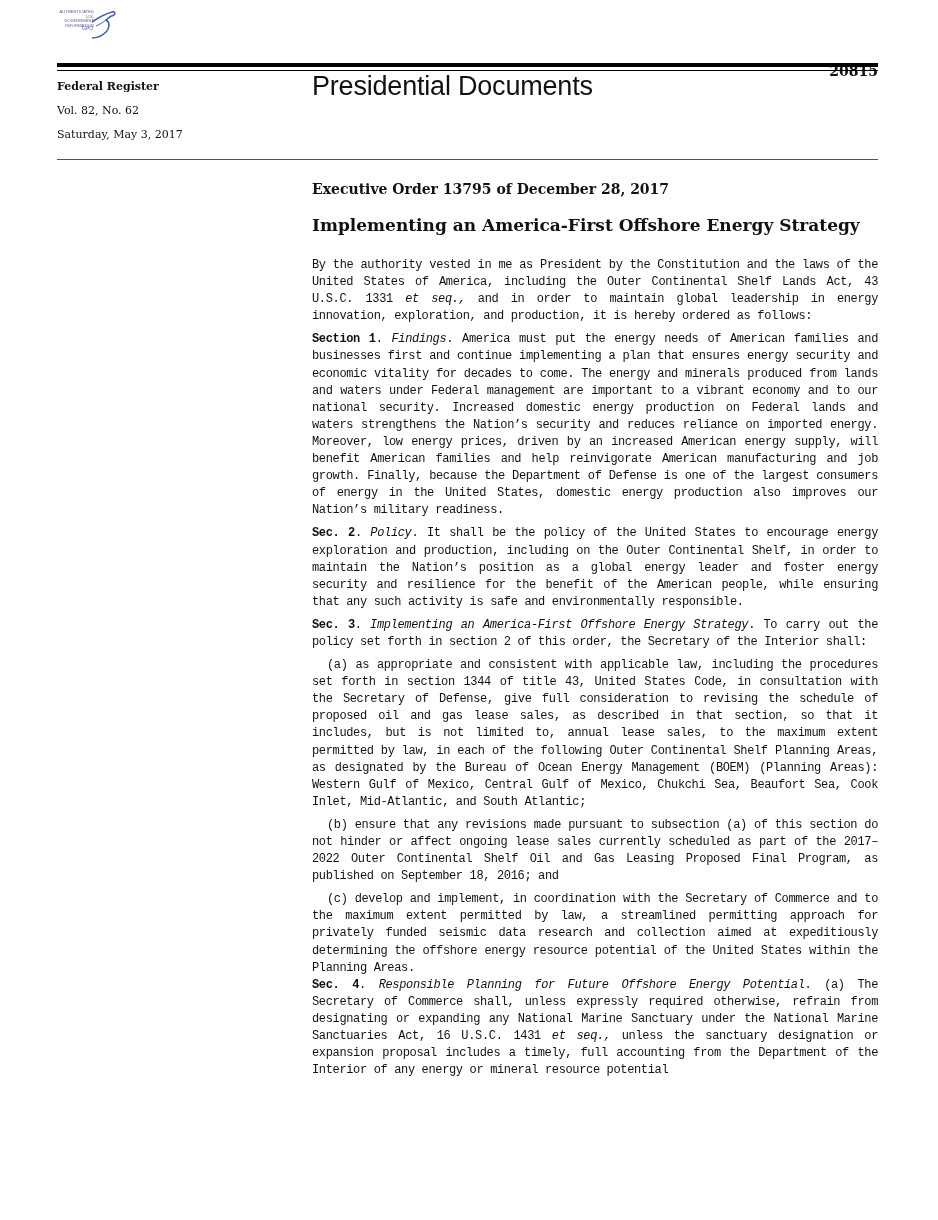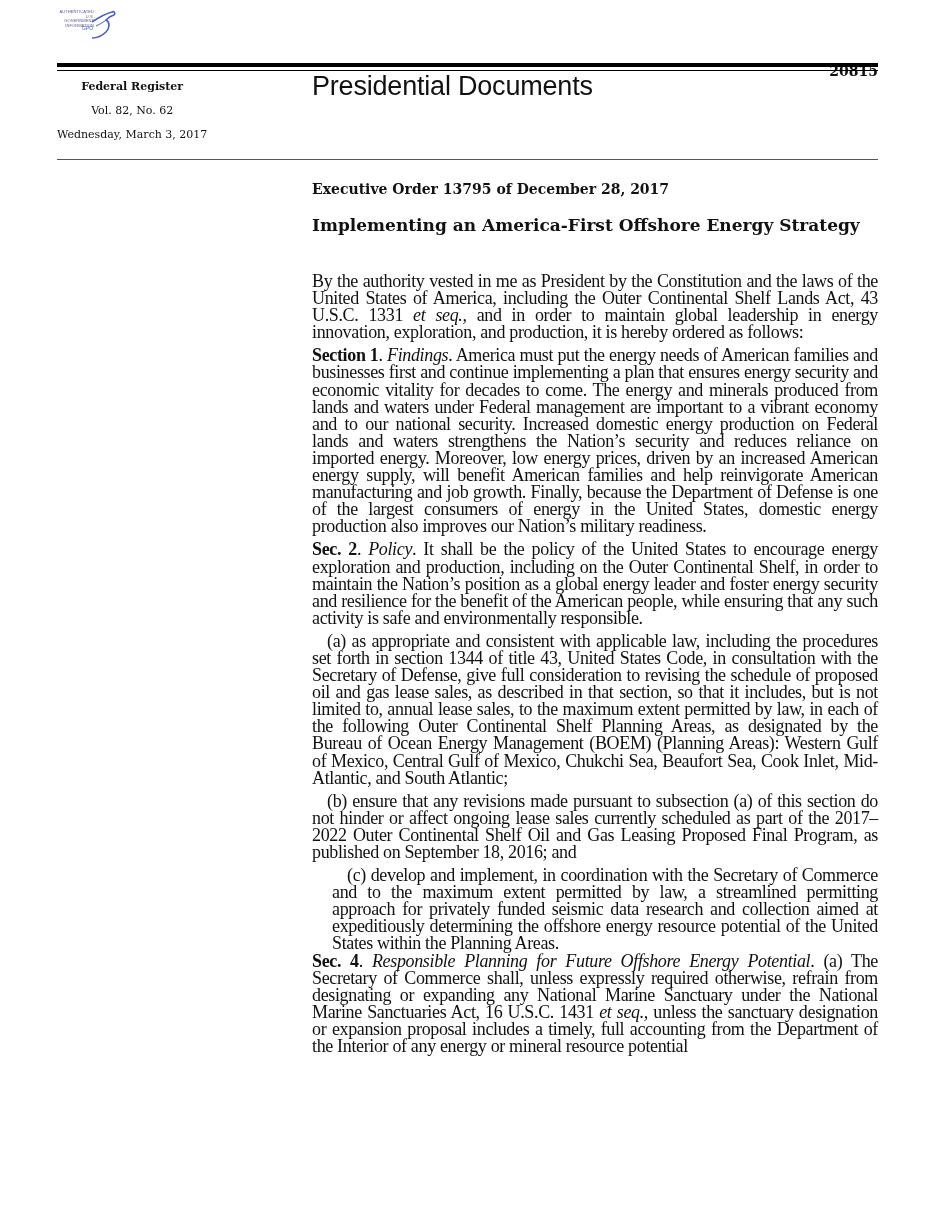--- a/index.html
+++ b/index.html
@@ -12,7 +12,7 @@
     .rule-thick { position: absolute; left: 57px; width: 821px; top: 63px; height: 4px; background: #000; }
     .rule-thin { position: absolute; left: 57px; width: 821px; top: 70px; height: 1px; background: #000; }
     .rule-bottom { position: absolute; left: 57px; width: 821px; top: 159px; height: 1px; background: #555; }
-    .meta { position: absolute; left: 57px; top: 80px; font-family: "DejaVu Serif", serif; font-size: 11px; text-align: center; }
+    .meta { position: absolute; left: 57px; top: 80px; font-family: "DejaVu Serif", serif; font-size: 11px; }
     .meta div { height: 24px; }
     .meta .fr { font-weight: bold; }
     .section-title { position: absolute; left: 312px; top: 71px; font-family: "Liberation Sans", sans-serif; font-weight: normal; font-size: 27px; letter-spacing: -0.2px; }

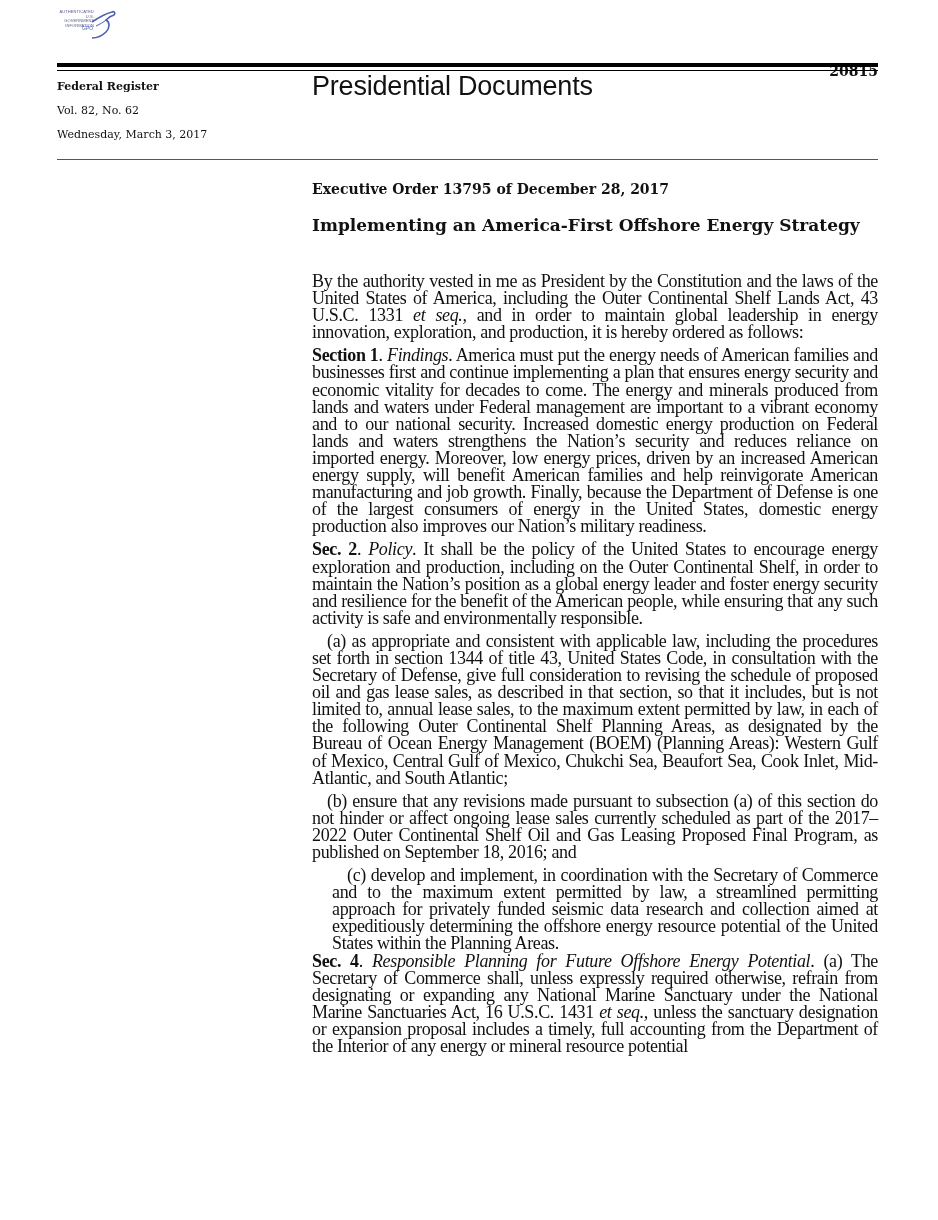--- a/index.html
+++ b/index.html
@@ -48,7 +48,7 @@
 <div class="meta">
   <div class="fr">Federal Register</div>
   <div>Vol. 82, No. 62</div>
-  <div>Wednesday, March 3, 2017</div>
+  <div>Saturday, May 3, 2017</div>
 </div>
 
 <div class="section-title">Presidential Documents</div>

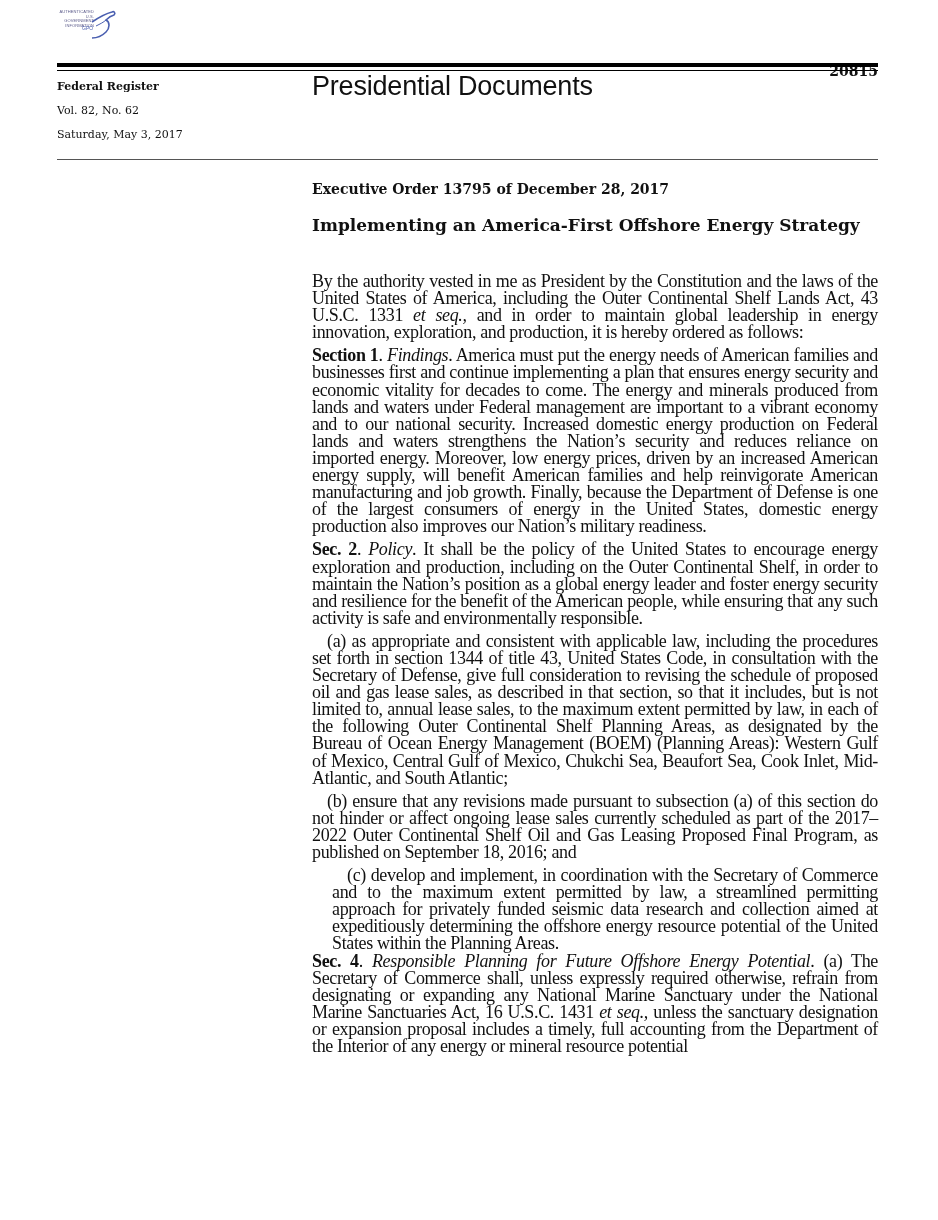--- a/index.html
+++ b/index.html
@@ -18,7 +18,7 @@
     .section-title { position: absolute; left: 312px; top: 71px; font-family: "Liberation Sans", sans-serif; font-weight: normal; font-size: 27px; letter-spacing: -0.2px; }
     .eo-number { position: absolute; left: 312px; top: 181px; font-weight: bold; font-size: 14px; }
     .eo-title { position: absolute; left: 312px; top: 215px; font-weight: bold; font-size: 17px; }
-    .body-text { position: absolute; left: 312px; top: 273px; width: 566px; font-family: Liberation Serif, serif; font-size: 18px; line-height: 17.1px; text-align: justify; letter-spacing: -0.35px; }
+    .body-text { position: absolute; left: 312px; top: 257px; width: 566px; font-family: Liberation Mono, monospace; font-size: 12px; line-height: 17.1px; text-align: justify; letter-spacing: -0.35px; }
     .body-text p { margin: 0 0 6px 0; }
     .body-text p.sub { text-indent: 15px; }
     .body-text p.tight { margin-bottom: 0; margin-left: 20px; }

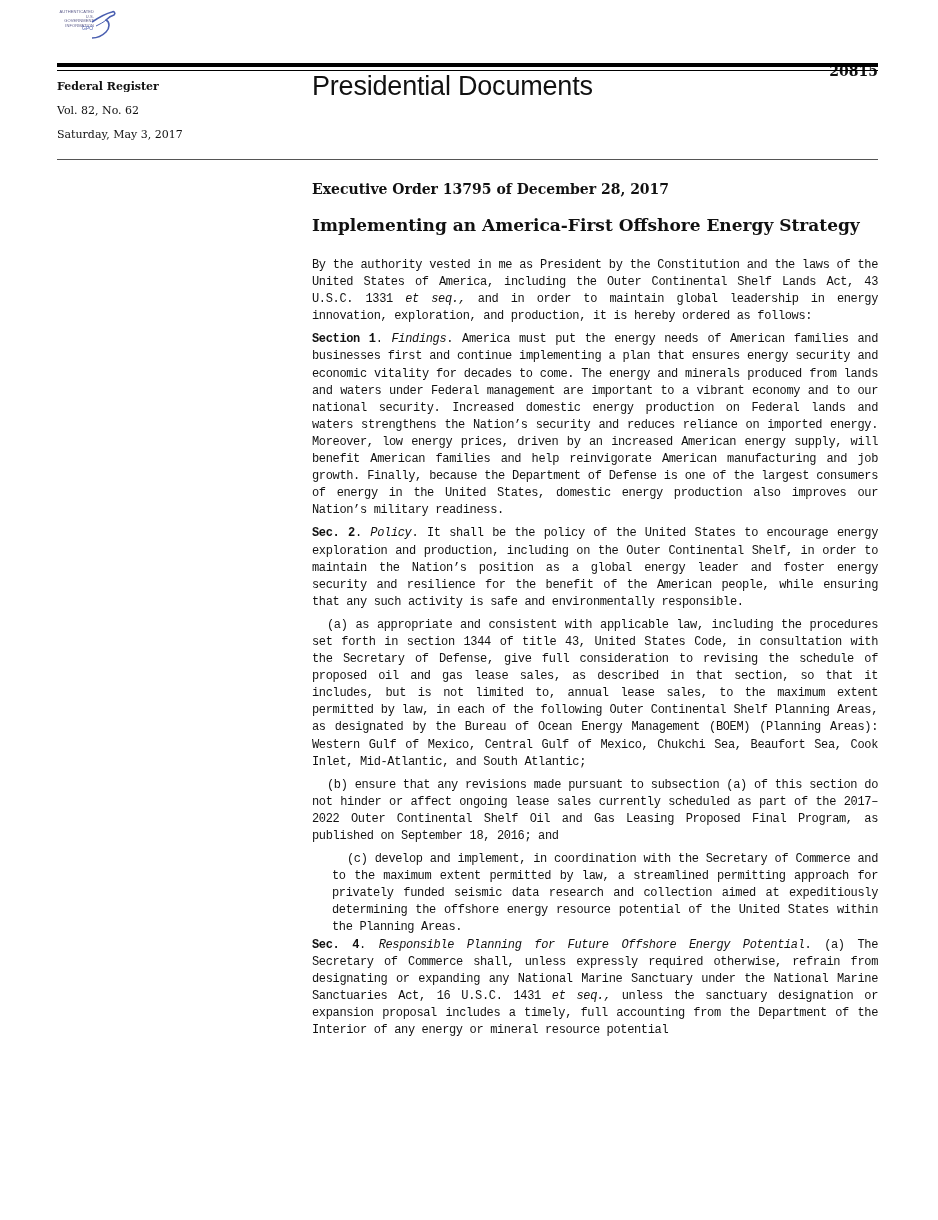--- a/index.html
+++ b/index.html
@@ -64,6 +64,7 @@
 
   <p><span class="b">Sec. 2</span>. <span class="i">Policy</span>.<span> It shall be the policy of the United States to encourage energy exploration and production, including on the Outer Continental Shelf, in order to maintain the Nation’s position as a global energy leader and foster energy security and resilience for the benefit of the American people, while ensuring that any such activity is safe and environmentally responsible.</span></p>
 
+  <p><span class="b">Sec. 3</span>. <span class="i">Implementing an America-First Offshore Energy Strategy</span>.<span> To carry out the policy set forth in section 2 of this order, the Secretary of the Interior shall:</span></p>
   <p class="sub">(a) as appropriate and consistent with applicable law, including the procedures set forth in section 1344 of title 43, United States Code, in consultation with the Secretary of Defense, give full consideration to revising the schedule of proposed oil and gas lease sales, as described in that section, so that it includes, but is not limited to, annual lease sales, to the maximum extent permitted by law, in each of the following Outer Continental Shelf Planning Areas, as designated by the Bureau of Ocean Energy Management (BOEM) (Planning Areas): Western Gulf of Mexico, Central Gulf of Mexico, Chukchi Sea, Beaufort Sea, Cook Inlet, Mid-Atlantic, and South Atlantic;</p>
   <p class="sub">(b) ensure that any revisions made pursuant to subsection (a) of this section do not hinder or affect ongoing lease sales currently scheduled as part of the 2017–2022 Outer Continental Shelf Oil and Gas Leasing Proposed Final Program, as published on September 18, 2016; and</p>
   <p class="sub tight">(c) develop and implement, in coordination with the Secretary of Commerce and to the maximum extent permitted by law, a streamlined permitting approach for privately funded seismic data research and collection aimed at expeditiously determining the offshore energy resource potential of the United States within the Planning Areas.</p>

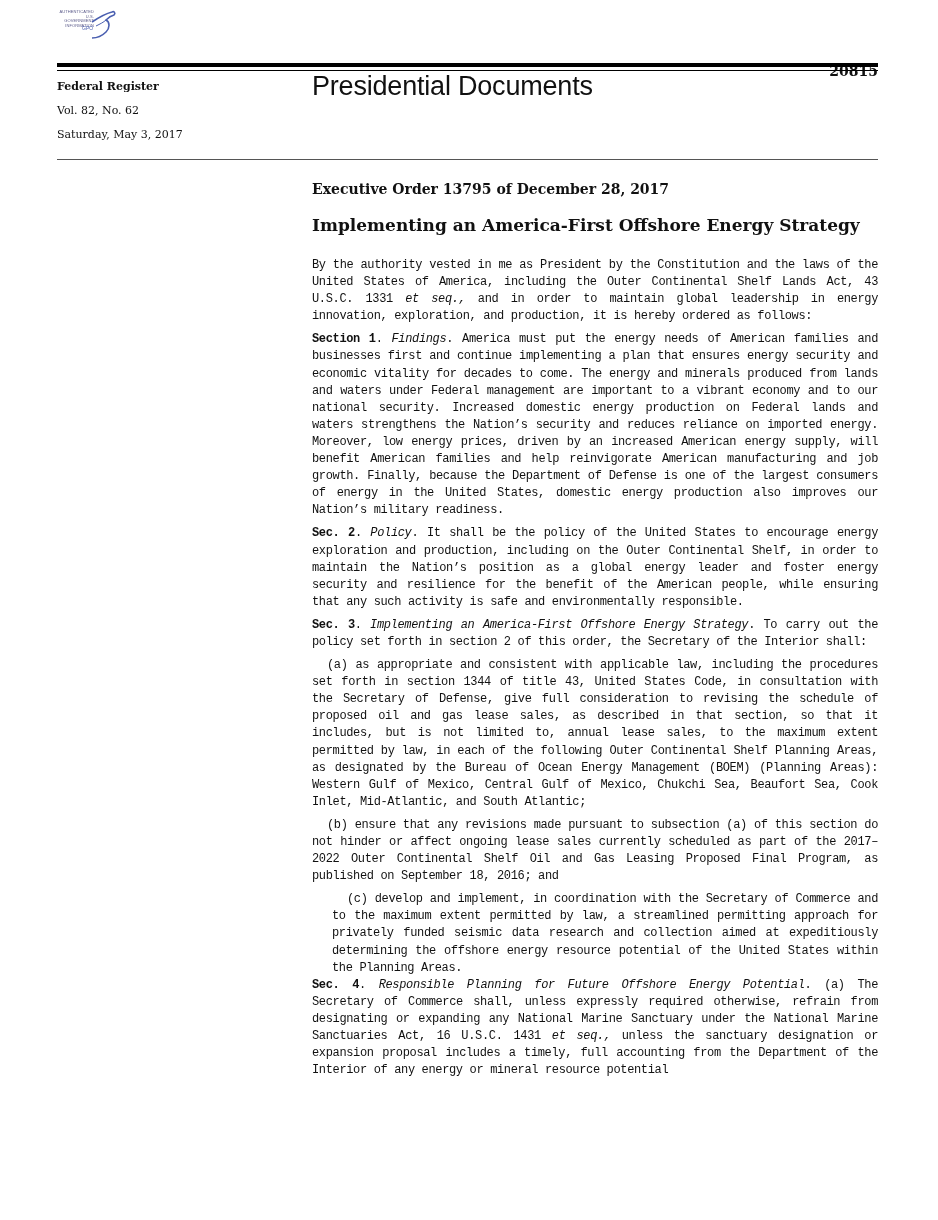--- a/index.html
+++ b/index.html
@@ -21,7 +21,7 @@
     .body-text { position: absolute; left: 312px; top: 257px; width: 566px; font-family: Liberation Mono, monospace; font-size: 12px; line-height: 17.1px; text-align: justify; letter-spacing: -0.35px; }
     .body-text p { margin: 0 0 6px 0; }
     .body-text p.sub { text-indent: 15px; }
-    .body-text p.tight { margin-bottom: 0; margin-left: 20px; }
+    .body-text p.tight { margin-bottom: 0; }
     .b { font-weight: bold; }
     .i { font-style: italic; }
   </style>

